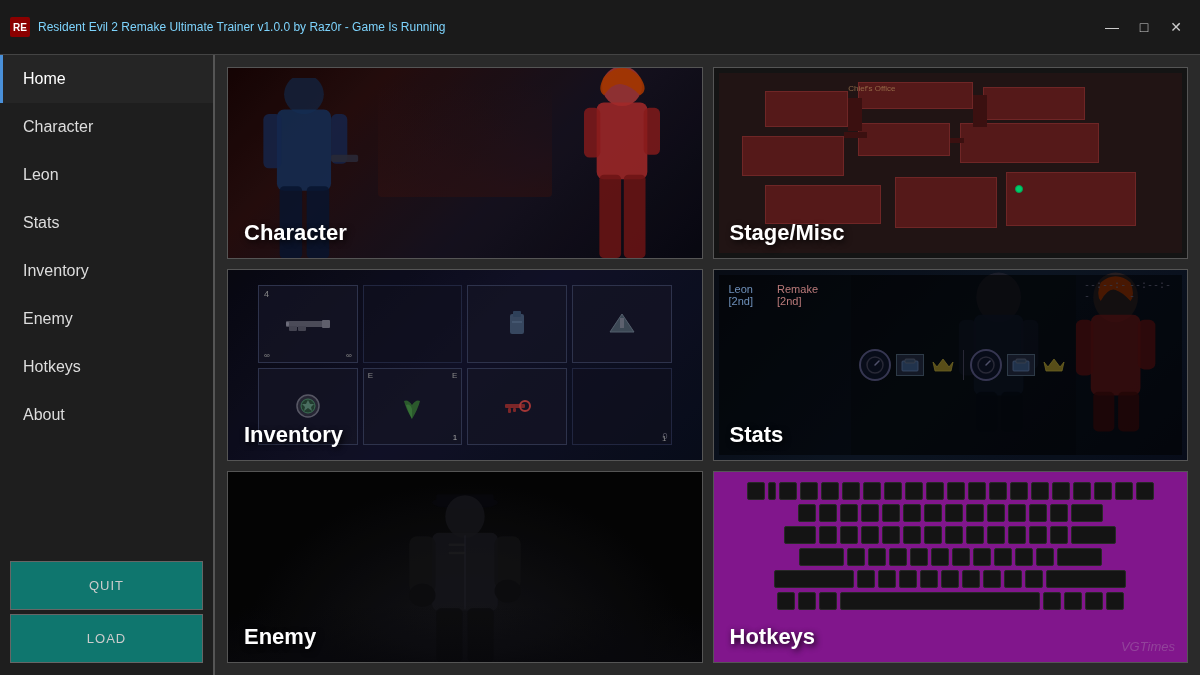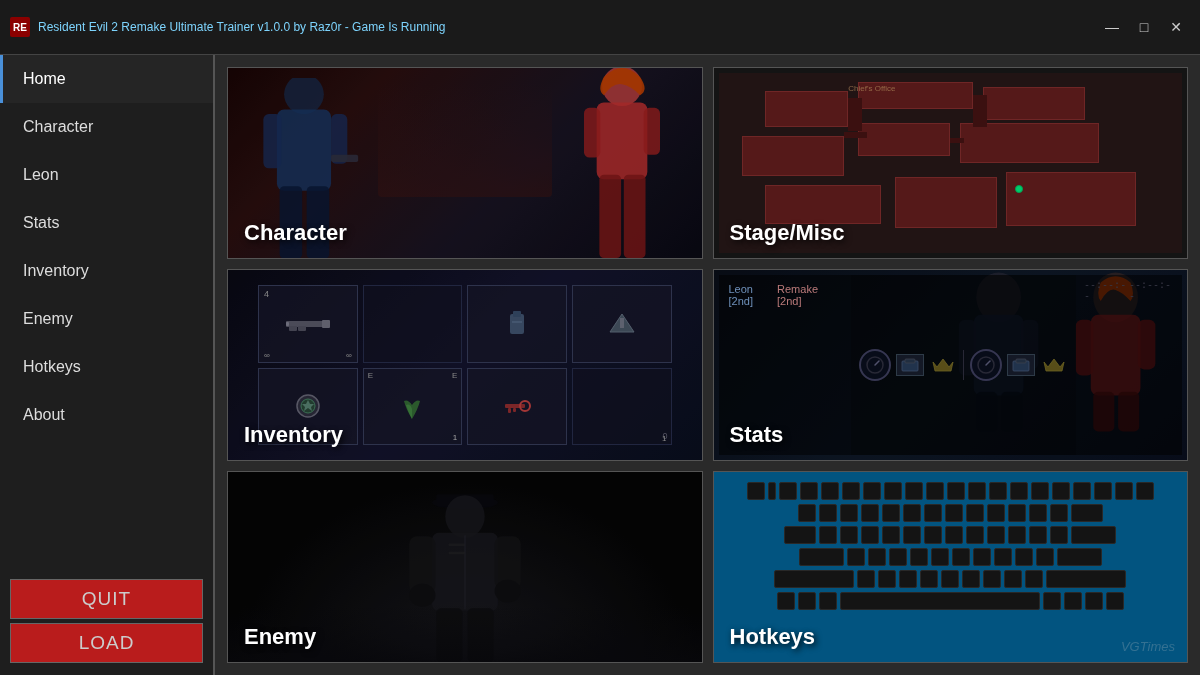--- a/index.html
+++ b/index.html
@@ -103,11 +103,11 @@
       padding: 8px 10px 12px;
     }
     .sidebar-action-btn {
-      background: #b91c1c;
+      background: #0f766e;
       border: 1px solid #666;
       color: #ccc;
-      font-size: 19px;
-      padding: 8px;
+      font-size: 13px;
+      padding: 16px;
       cursor: pointer;
       text-align: center;
       letter-spacing: 1px;

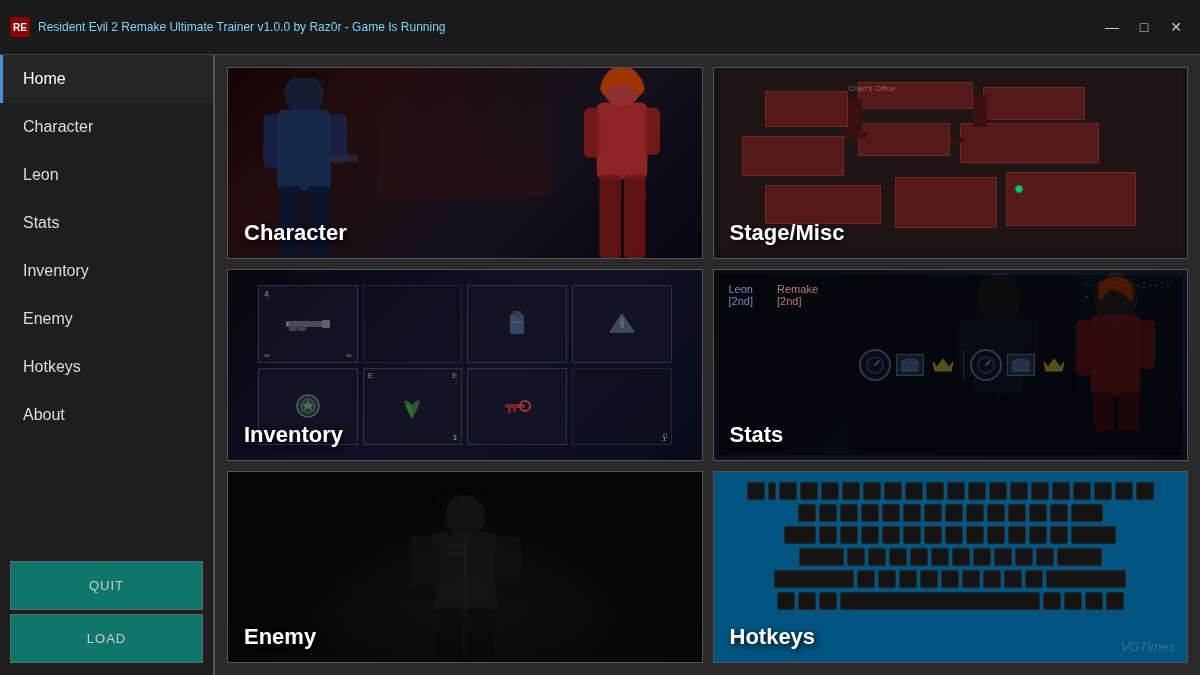--- a/index.html
+++ b/index.html
@@ -205,7 +205,7 @@
 
     
     .bg-hotkeys {
-      background: #0369a1;
+      background: #a21caf;
     }
     .keyboard-visual {
       position: absolute;

